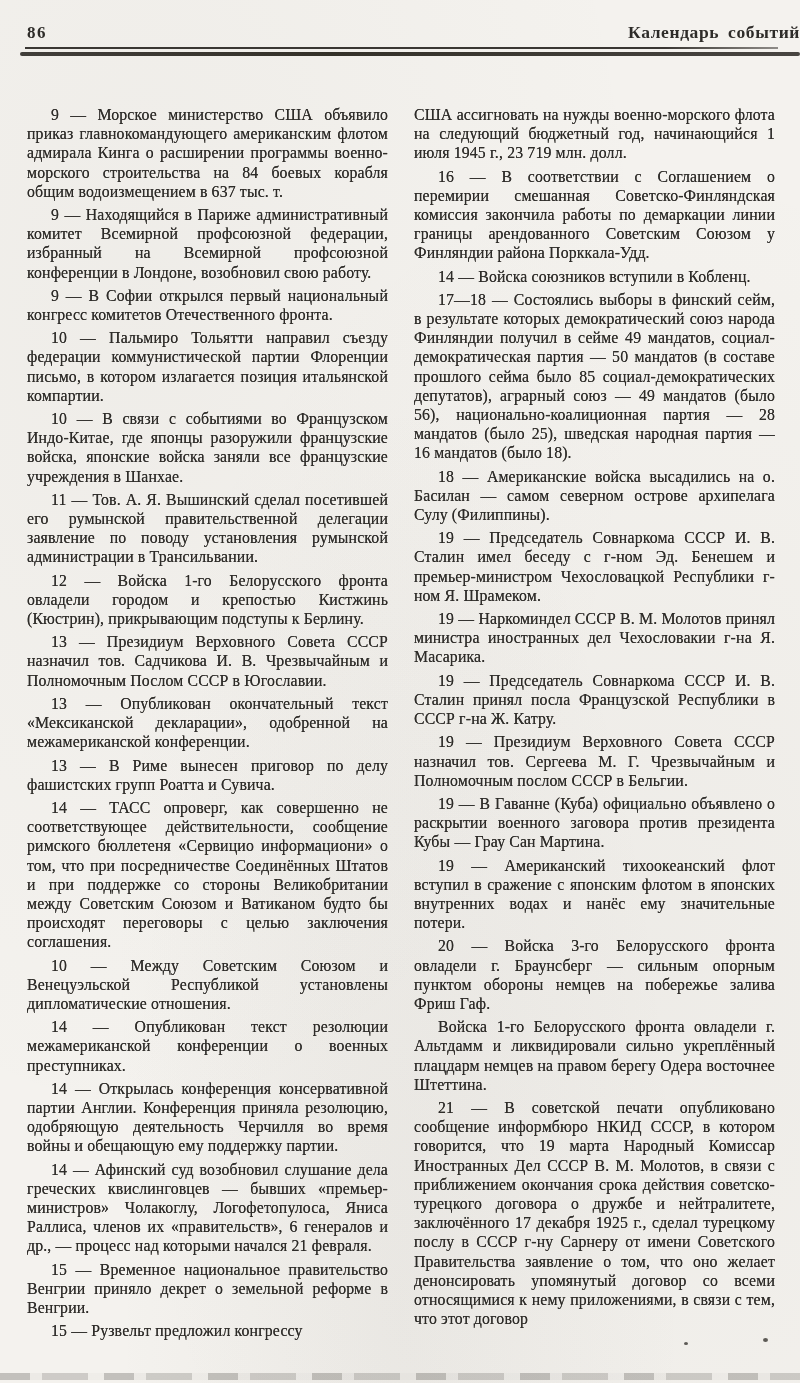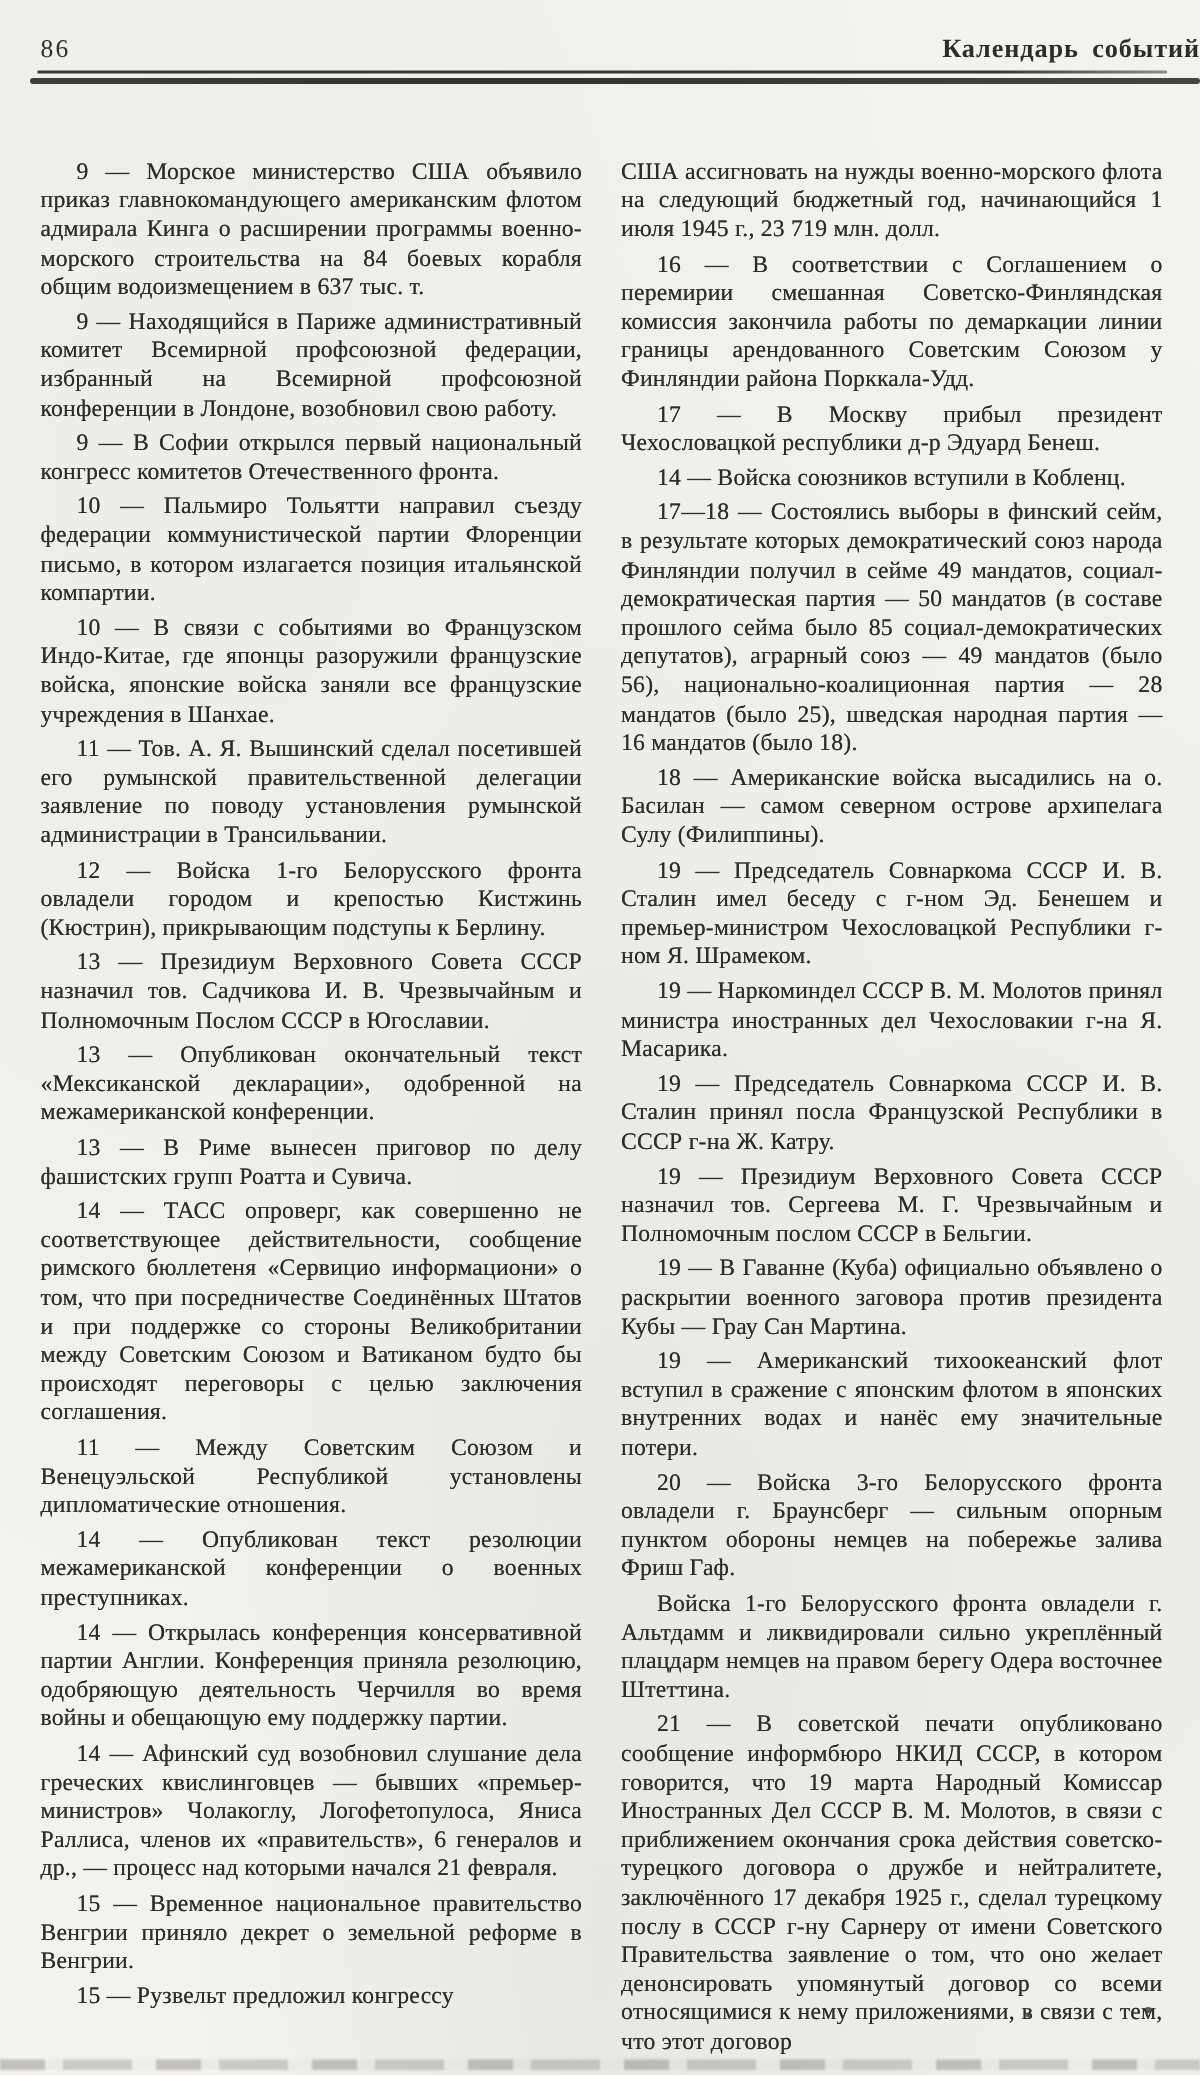--- a/index.html
+++ b/index.html
@@ -24,7 +24,7 @@
   .header{position:absolute;top:22px;left:0;right:0;height:24px;}
   .pagenum{
     position:absolute;left:27px;top:1px;
-    font-size:17px;font-weight:normal;letter-spacing:1.5px;
+    font-size:17px;font-weight:bold;letter-spacing:1.5px;
   }
   .title{
     text-align:right;

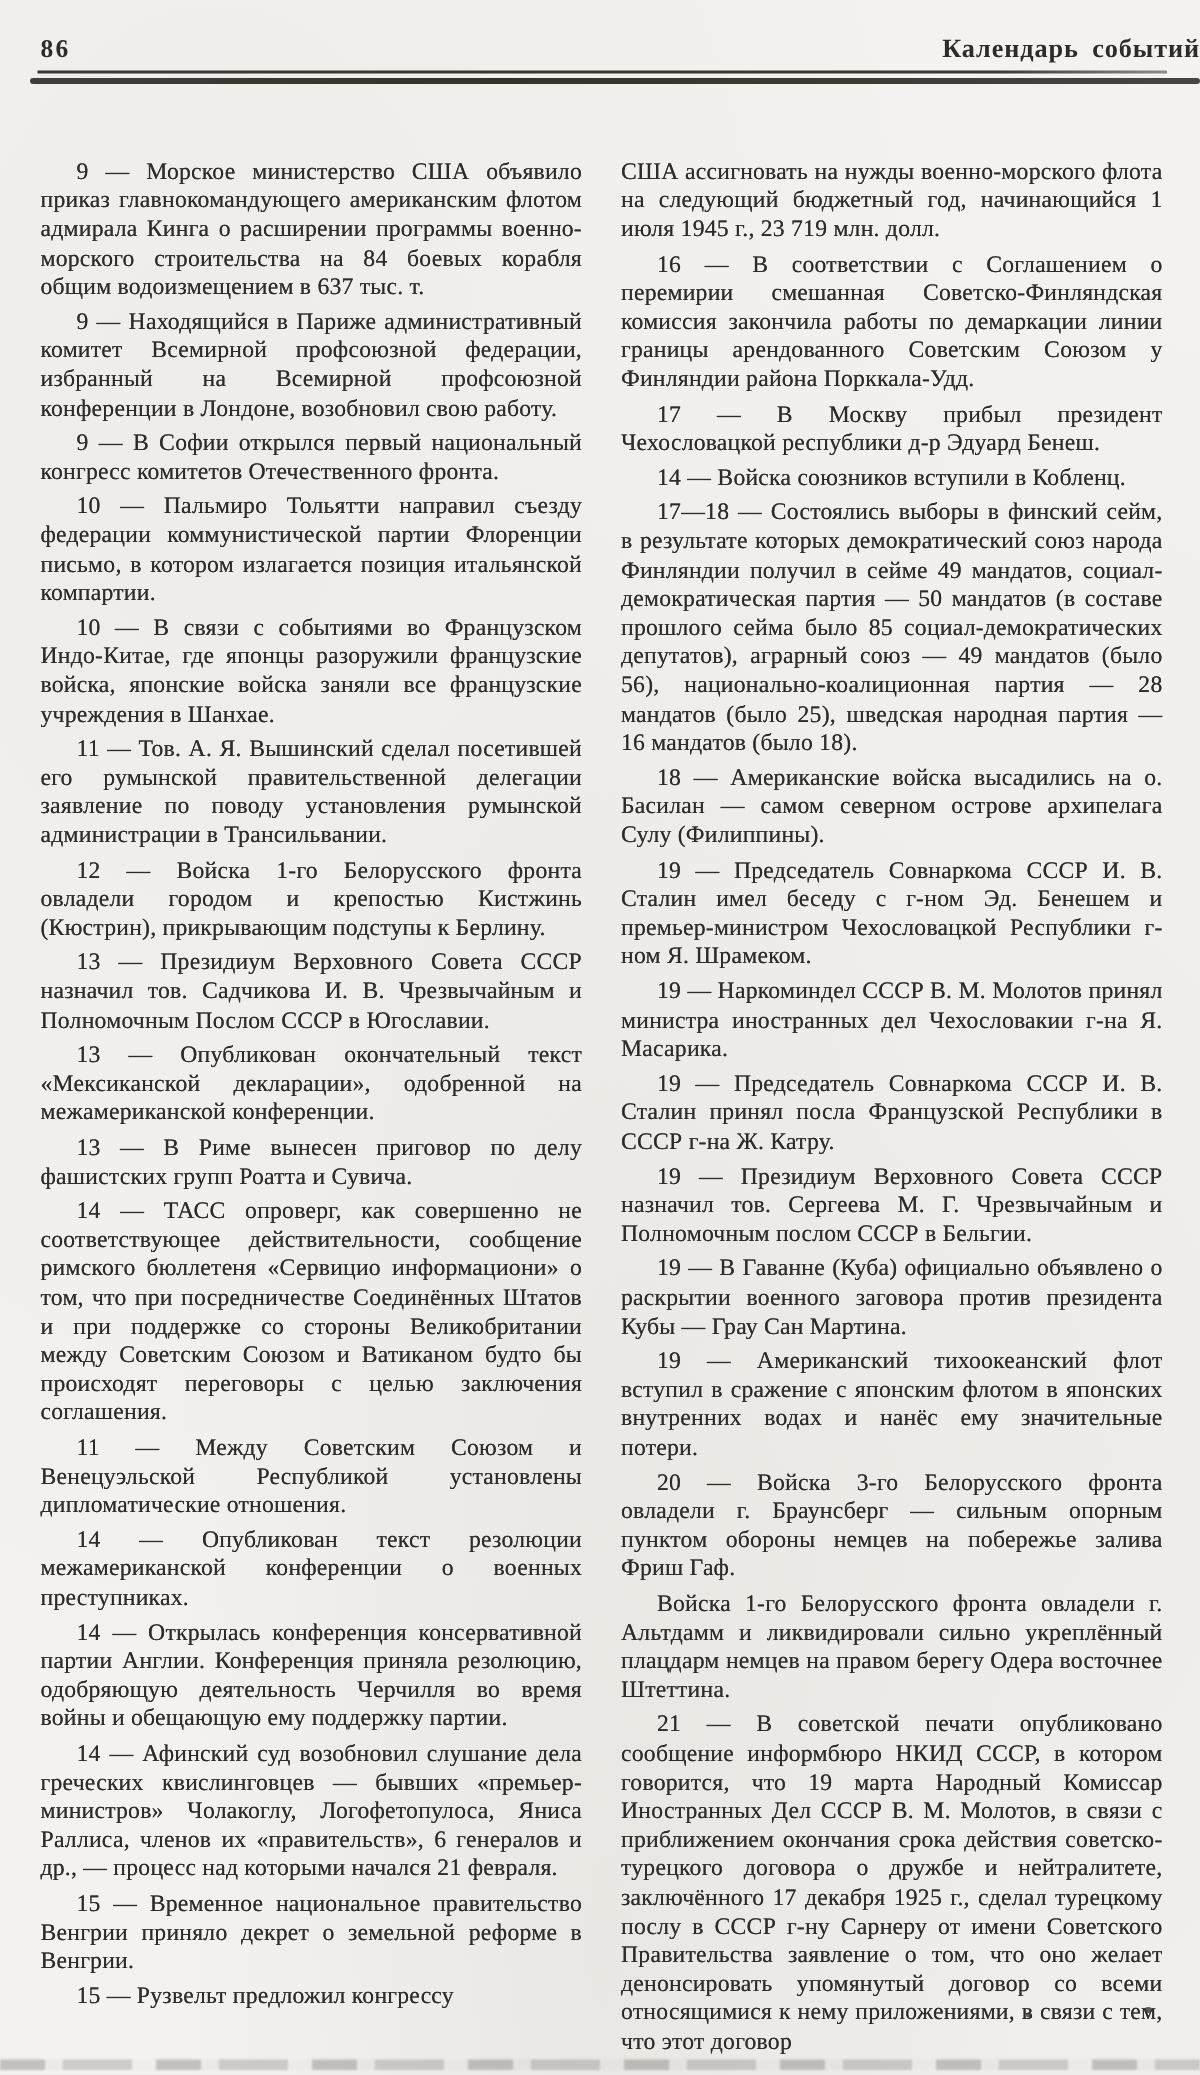--- a/index.html
+++ b/index.html
@@ -101,7 +101,6 @@
     <div class="col">
         <p class="entry cont">США ассигновать на нужды военно-морского флота на следующий бюджетный год, начинающийся 1 июля 1945 г., 23 719 млн. долл.</p>
         <p class="entry">16 — В соответствии с Соглашением о перемирии смешанная Советско-Финляндская комиссия закончила работы по демаркации линии границы арендованного Советским Союзом у Финляндии района Порккала-Удд.</p>
-        <p class="entry">17 — В Москву прибыл президент Чехословацкой республики д-р Эдуард Бенеш.</p>
         <p class="entry">14 — Войска союзников вступили в Кобленц.</p>
         <p class="entry">17—18 — Состоялись выборы в финский сейм, в результате которых демократический союз народа Финляндии получил в сейме 49 мандатов, социал-демократическая партия — 50 мандатов (в составе прошлого сейма было 85 социал-демократических депутатов), аграрный союз — 49 мандатов (было 56), национально-коалиционная партия — 28 мандатов (было 25), шведская народная партия — 16 мандатов (было 18).</p>
         <p class="entry">18 — Американские войска высадились на о. Басилан — самом северном острове архипелага Сулу (Филиппины).</p>

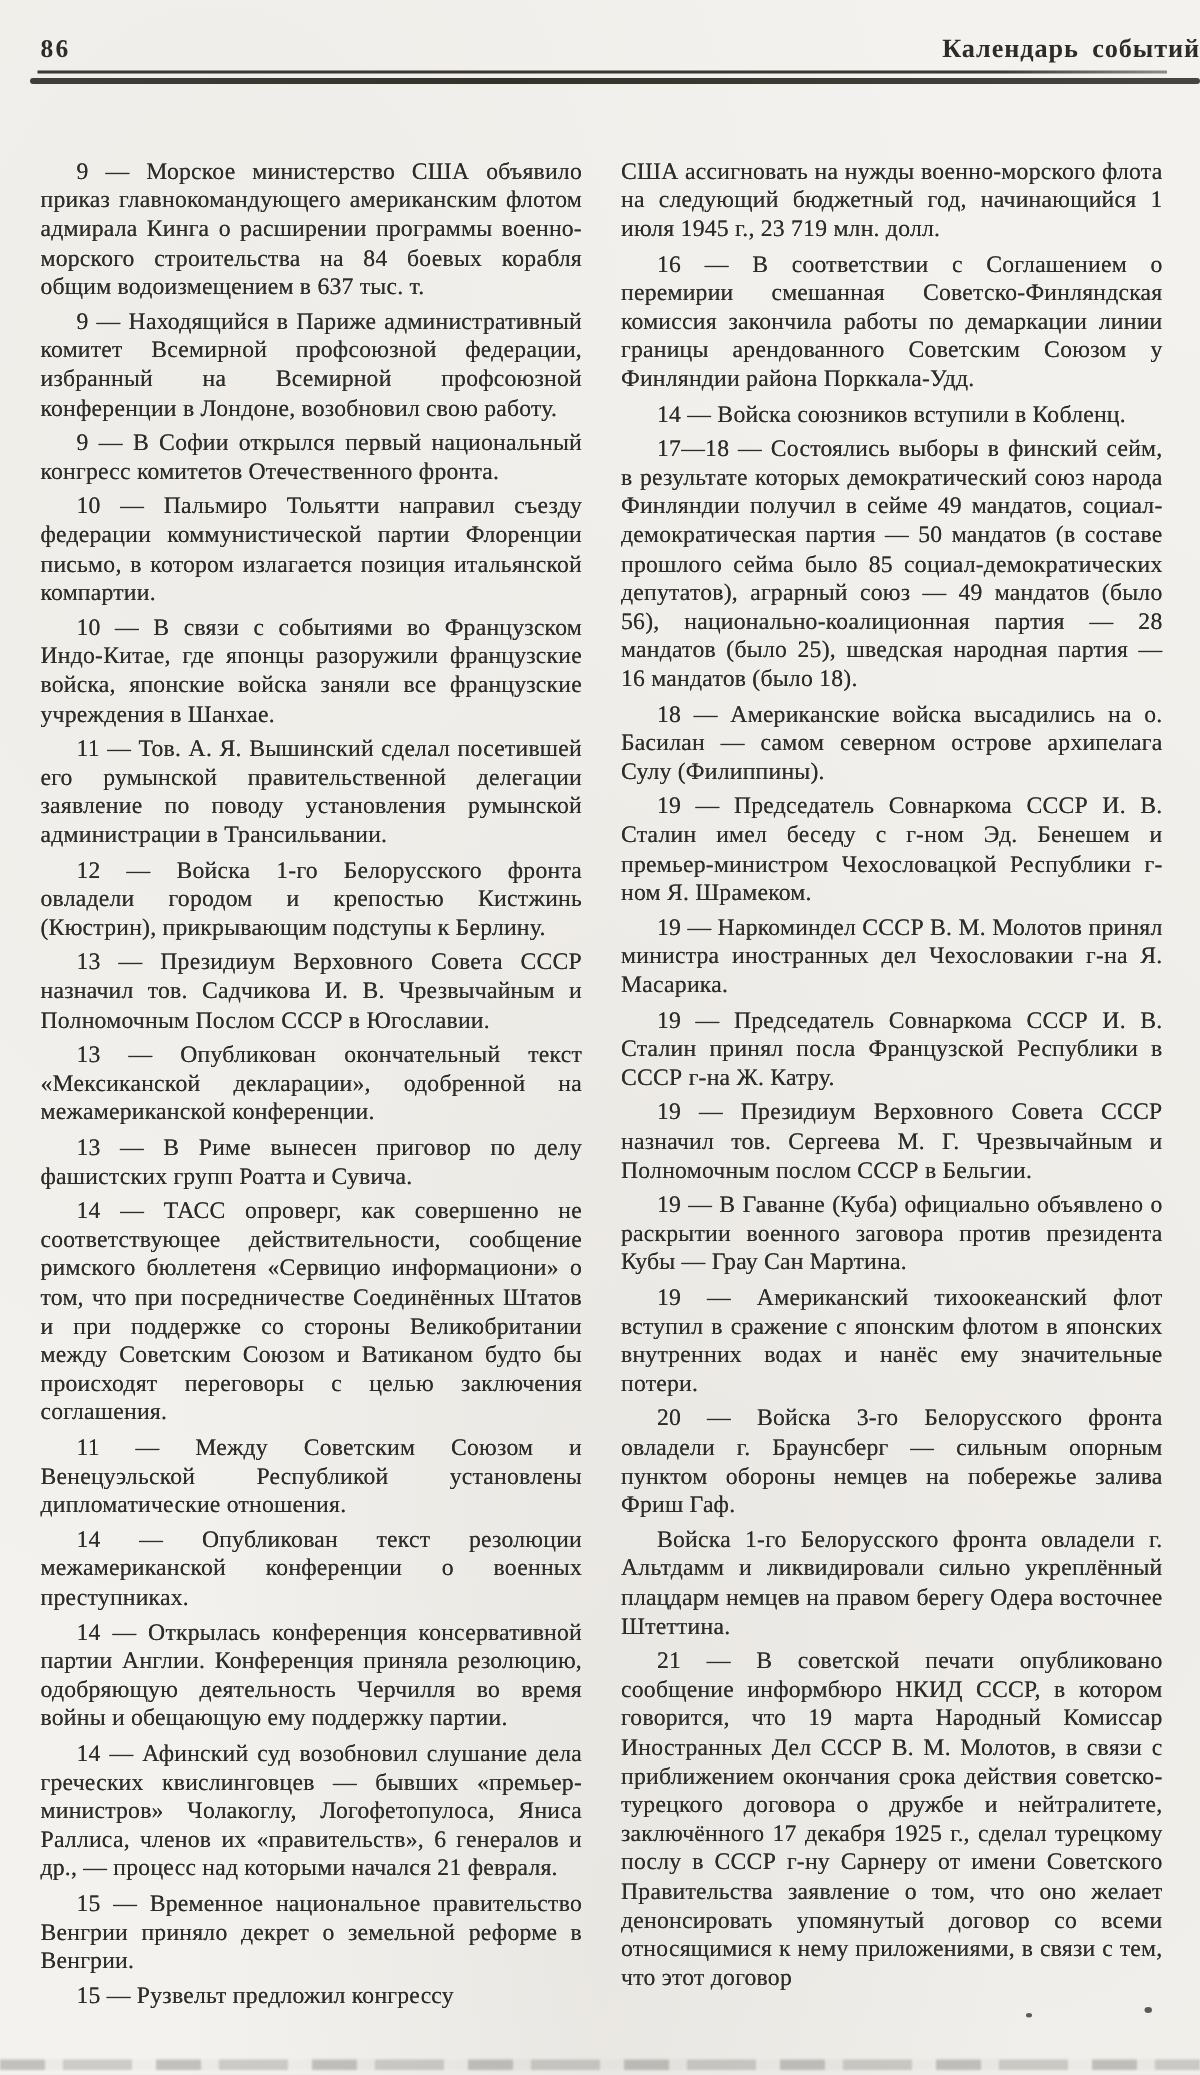--- a/index.html
+++ b/index.html
@@ -91,7 +91,7 @@
         <p class="entry">13 — Опубликован окончательный текст «Мексиканской декларации», одобренной на межамериканской конференции.</p>
         <p class="entry">13 — В Риме вынесен приговор по делу фашистских групп Роатта и Сувича.</p>
         <p class="entry">14 — ТАСС опроверг, как совершенно не соответствующее действительности, сообщение римского бюллетеня «Сервицио информациони» о том, что при посредничестве Соединённых Штатов и при поддержке со стороны Великобритании между Советским Союзом и Ватиканом будто бы происходят переговоры с целью заключения соглашения.</p>
-        <p class="entry">11 — Между Советским Союзом и Венецуэльской Республикой установлены дипломатические отношения.</p>
+        <p class="entry">10 — Между Советским Союзом и Венецуэльской Республикой установлены дипломатические отношения.</p>
         <p class="entry">14 — Опубликован текст резолюции межамериканской конференции о военных преступниках.</p>
         <p class="entry">14 — Открылась конференция консервативной партии Англии. Конференция приняла резолюцию, одобряющую деятельность Черчилля во время войны и обещающую ему поддержку партии.</p>
         <p class="entry">14 — Афинский суд возобновил слушание дела греческих квислинговцев — бывших «премьер-министров» Чолакоглу, Логофетопулоса, Яниса Раллиса, членов их «правительств», 6 генералов и др., — процесс над которыми начался 21 февраля.</p>

